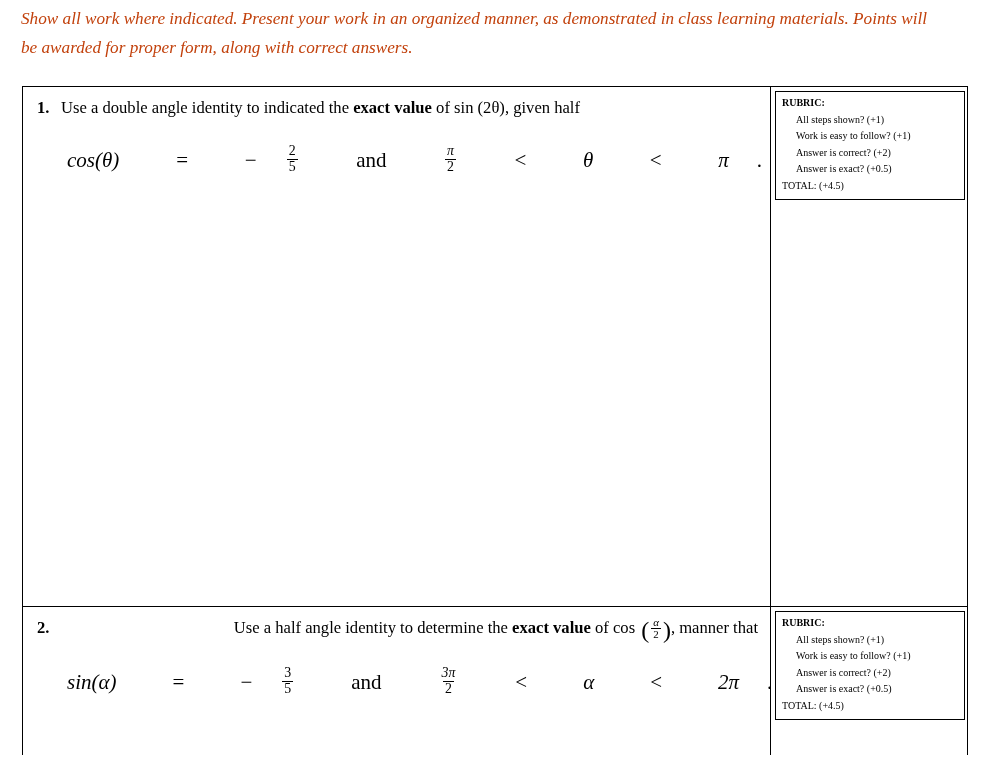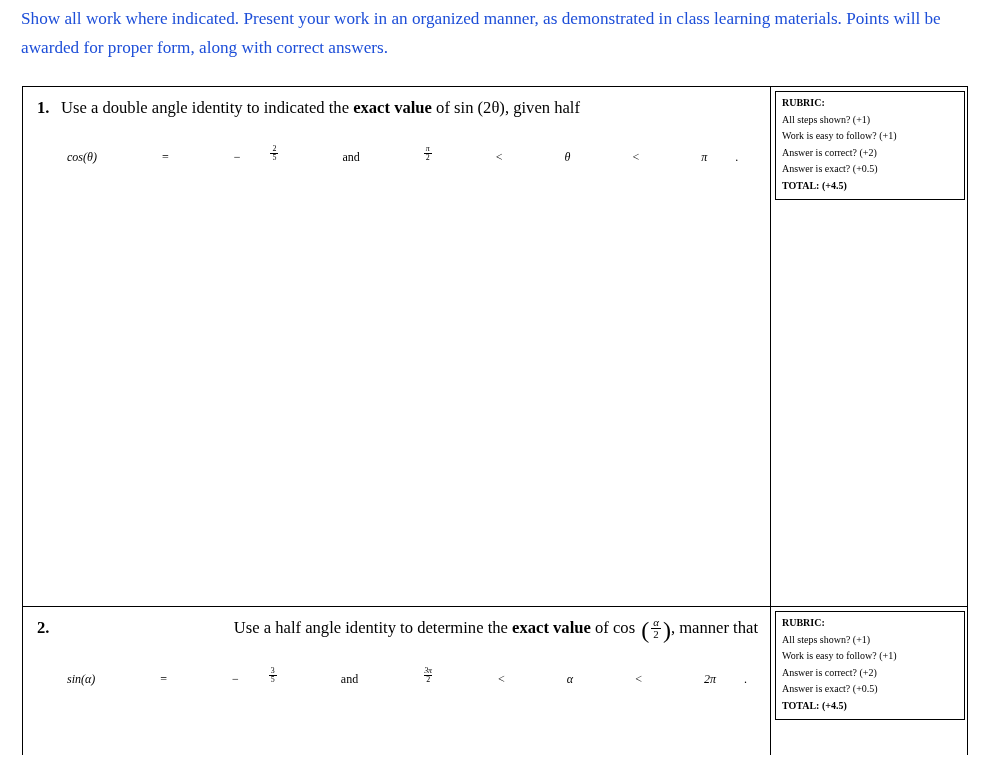--- a/index.html
+++ b/index.html
@@ -25,7 +25,8 @@
     font-size: 17.2px;
     line-height: 29px;
     text-align: left;
-    color: #1d4ed8;
+    color: #c2410c;
+    font-style: italic;
   }
 
   

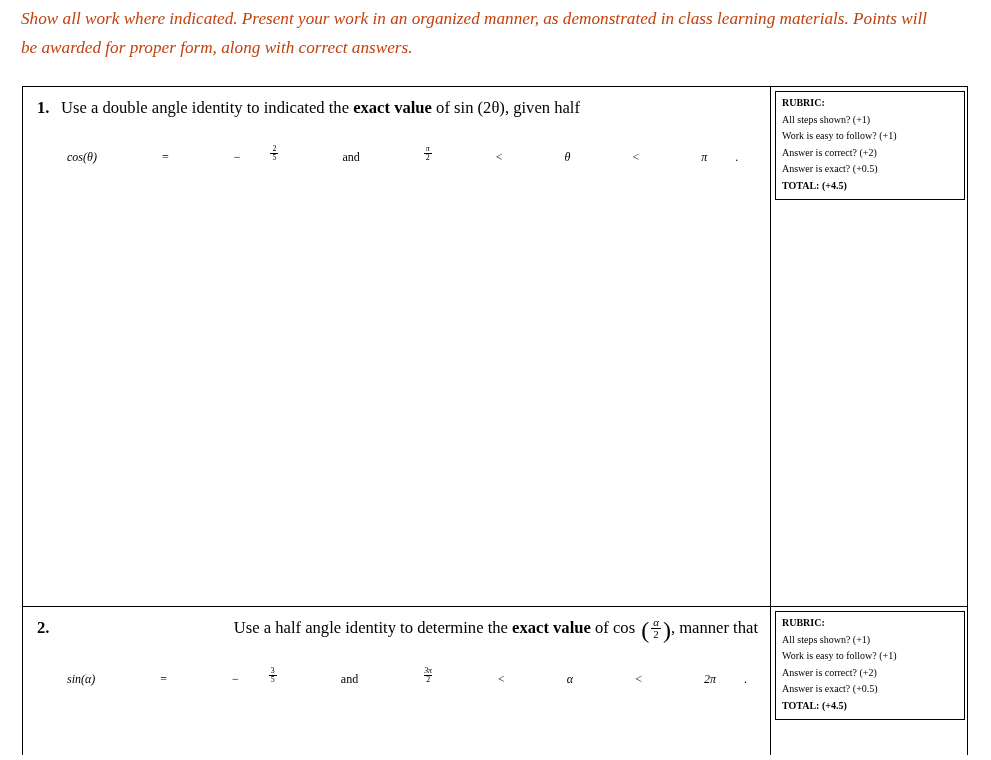--- a/index.html
+++ b/index.html
@@ -127,7 +127,7 @@
   }
   .rubric-title { font-weight: bold; }
   .rubric-total { font-weight: bold; }
-  .rubric-item { white-space: nowrap; }
+  .rubric-item { white-space: nowrap; margin-left: 14px; }
 </style>
 </head>
 <body>

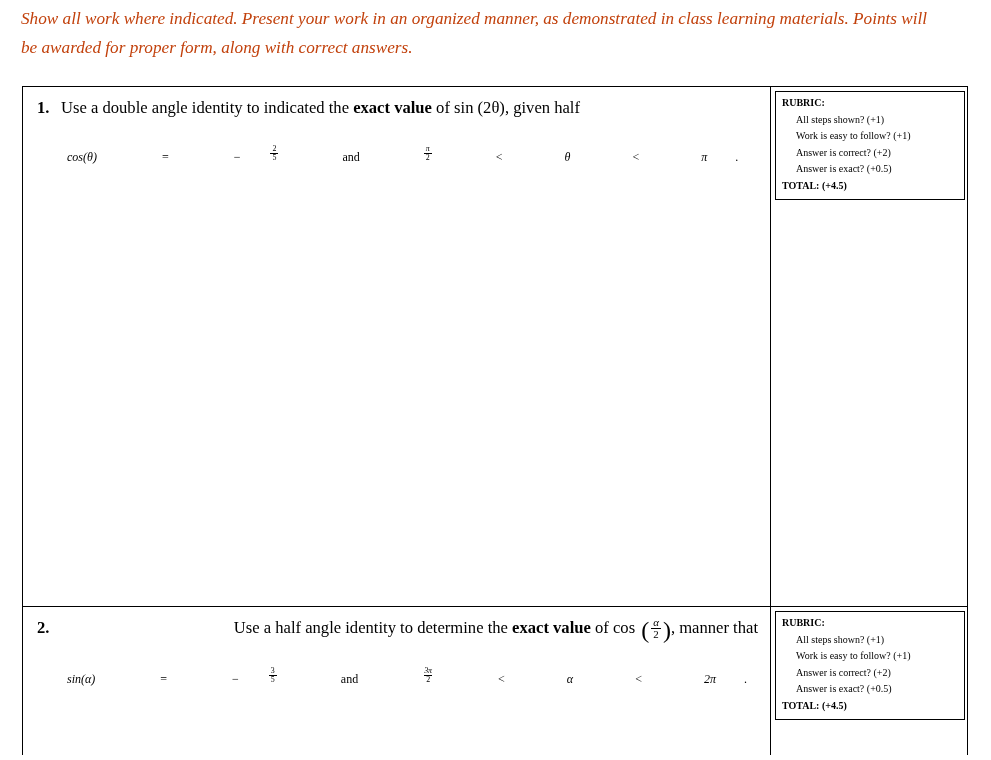--- a/index.html
+++ b/index.html
@@ -79,10 +79,10 @@
   .q-eq {
     margin-top: 26px;
     padding-left: 36px;
-    font-size: 12px;
+    font-size: 21px;
     line-height: 1;
     display: flex;
-    align-items: flex-end;
+    align-items: center;
     gap: 28px;
   }
 

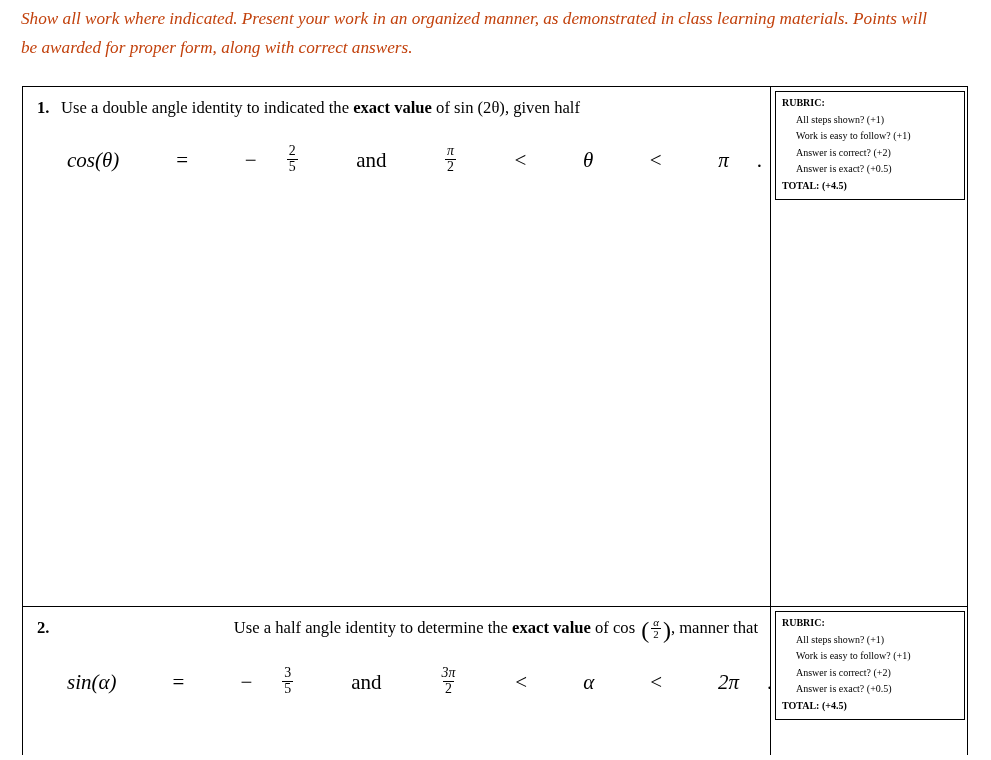--- a/index.html
+++ b/index.html
@@ -126,7 +126,7 @@
     line-height: 16.6px;
   }
   .rubric-title { font-weight: bold; }
-  .rubric-total { font-weight: bold; }
+  .rubric-total { font-weight: normal; }
   .rubric-item { white-space: nowrap; margin-left: 14px; }
 </style>
 </head>

